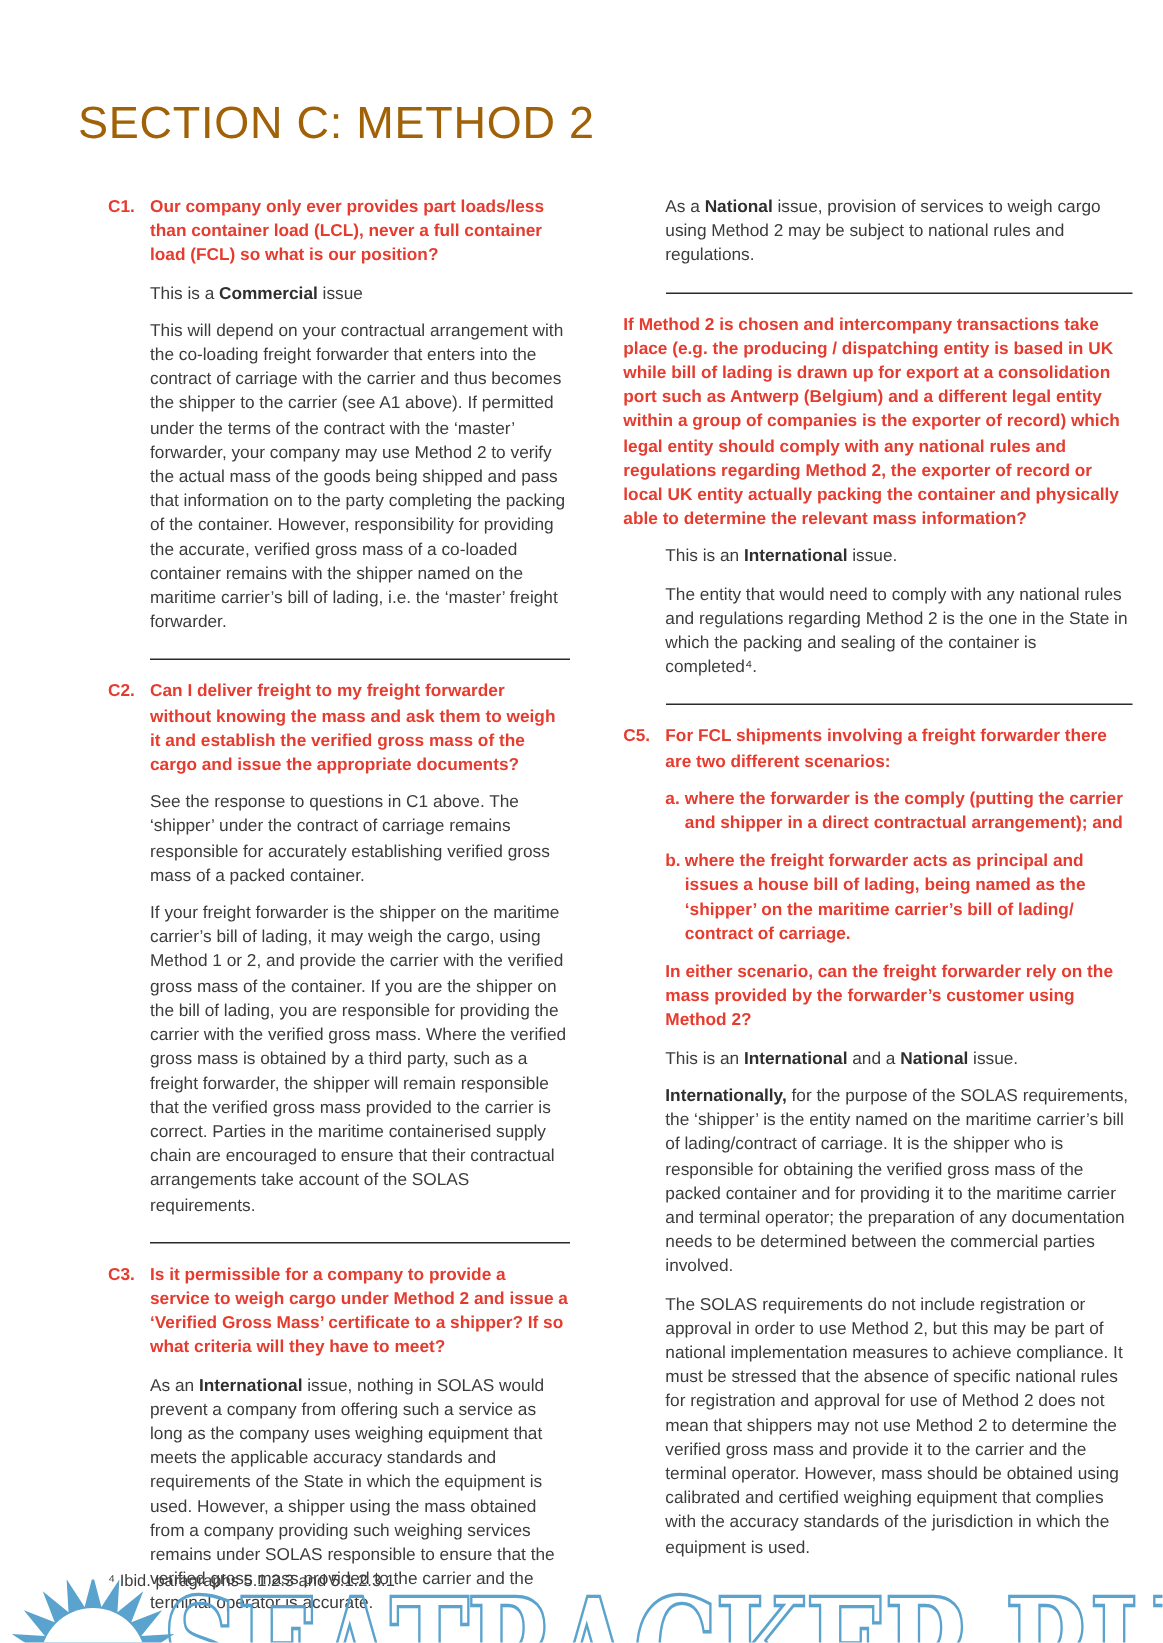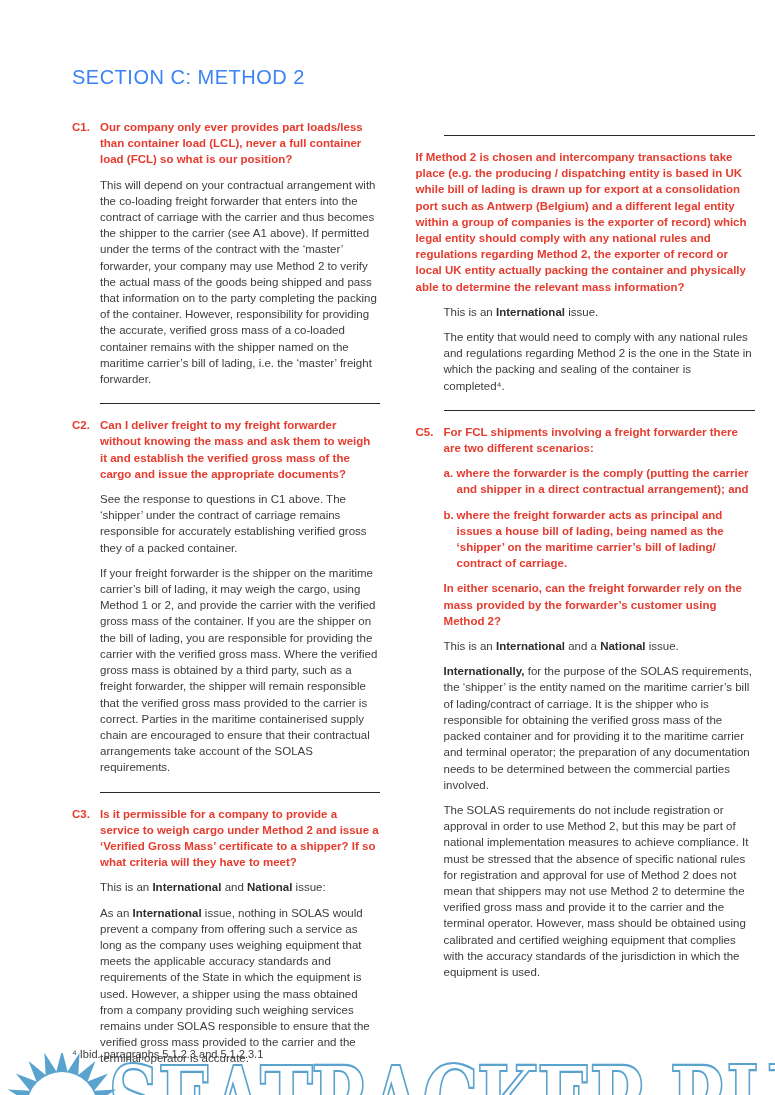--- a/index.html
+++ b/index.html
@@ -10,9 +10,9 @@
   .page{position:relative;width:775px;height:1095px;}
 
   .page-title{
-    margin:66px 0 0 72px;
-    font-size:20px;font-weight:400;letter-spacing:0.5px;
-    color:#3b82f6;
+    margin:66px 0 0 52px;
+    font-size:30px;font-weight:400;letter-spacing:0.5px;
+    color:#a16207;
   }
 
   .content{

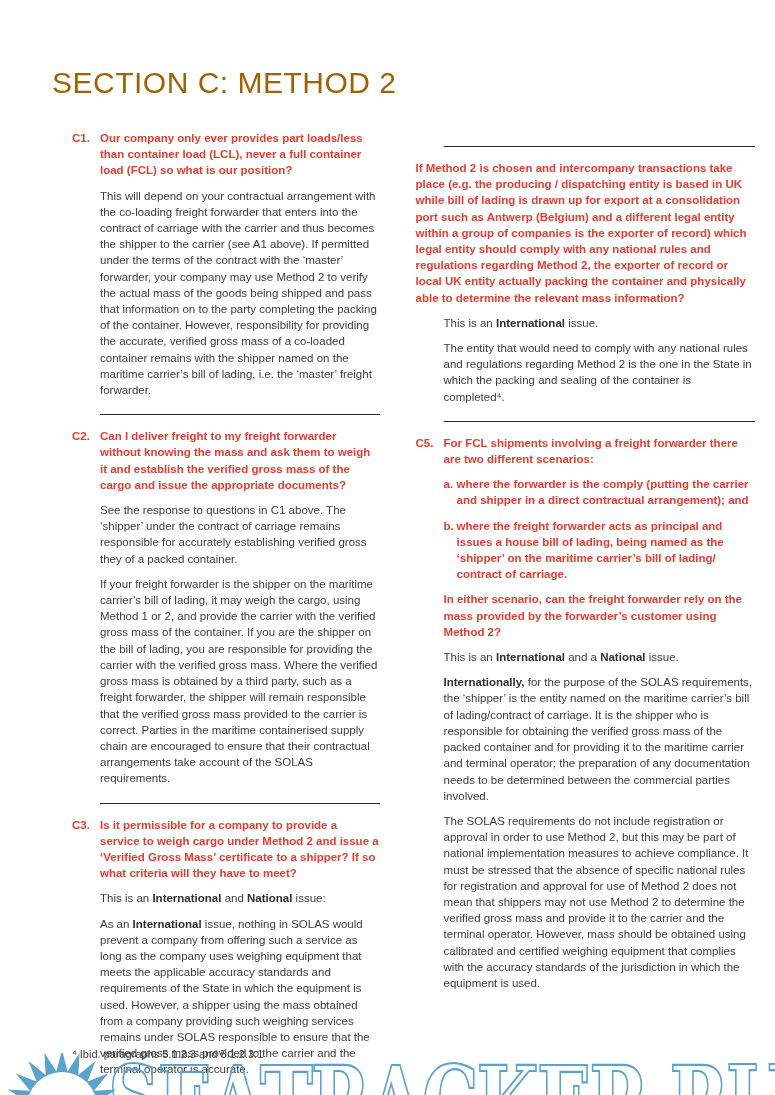--- a/index.html
+++ b/index.html
@@ -108,6 +108,11 @@
         </div>
       </div>
     <div class="col col-right">
+        <div class="qa-block">
+          <div class="answers">
+            <p>As a <strong>National</strong> issue, provision of services to weigh cargo using Method 2 may be subject to national rules and regulations.</p>
+          </div>
+        </div>
         <div class="sep"></div>
         <div class="qa-block">
           <div class="q-row">

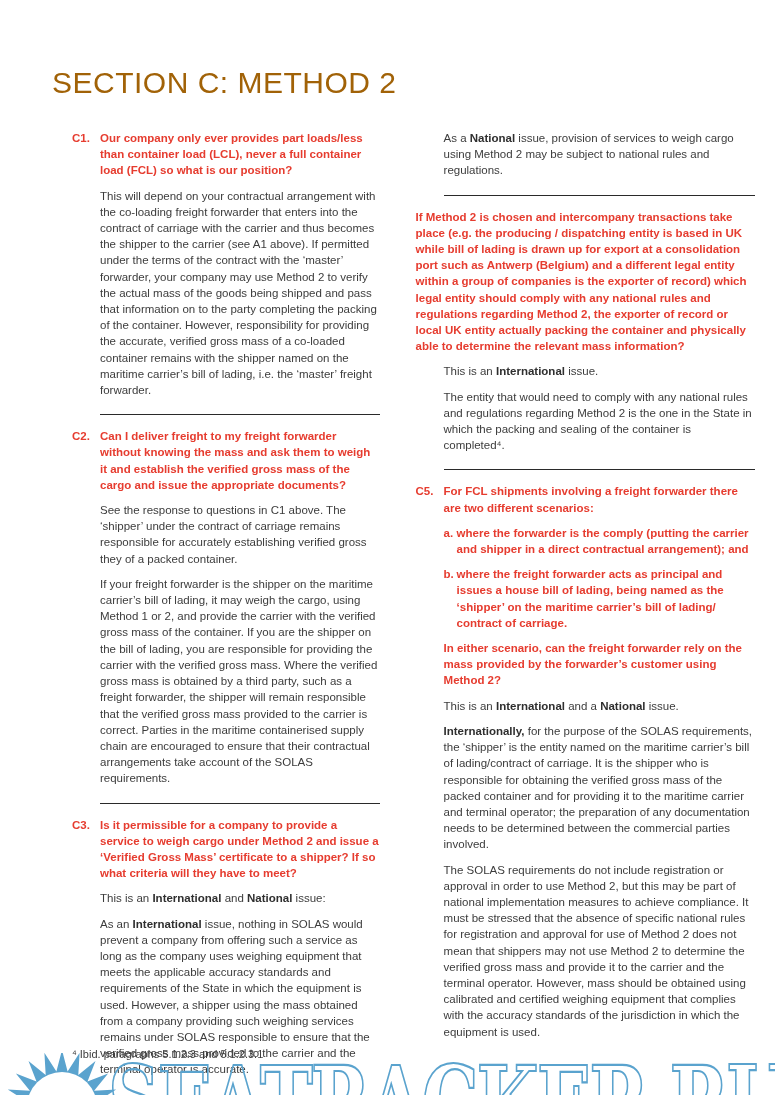--- a/index.html
+++ b/index.html
@@ -77,6 +77,7 @@
             </div>
           </div>
           <div class="answers">
+            <p>This is a <strong>Commercial</strong> issue</p>
             <p>This will depend on your contractual arrangement with the co-loading freight forwarder that enters into the contract of carriage with the carrier and thus becomes the shipper to the carrier (see A1 above). If permitted under the terms of the contract with the ‘master’ forwarder, your company may use Method 2 to verify the actual mass of the goods being shipped and pass that information on to the party completing the packing of the container. However, responsibility for providing the accurate, verified gross mass of a co-loaded container remains with the shipper named on the maritime carrier’s bill of lading, i.e. the ‘master’ freight forwarder.</p>
           </div>
         </div>

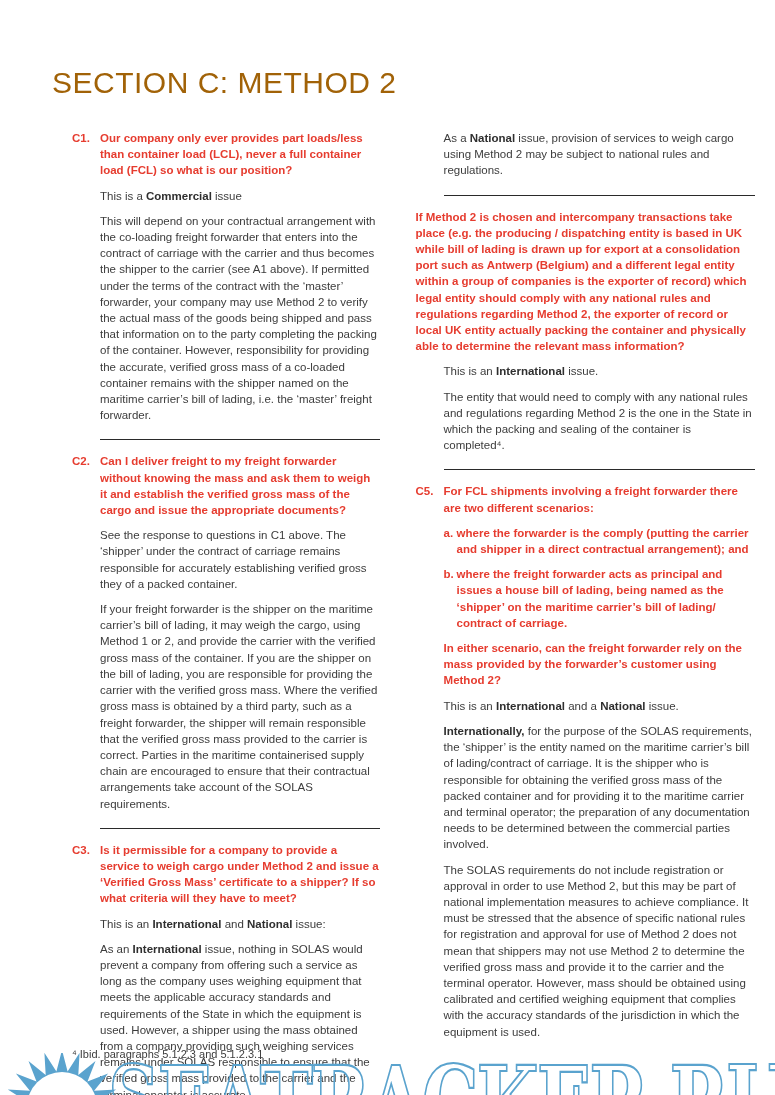--- a/index.html
+++ b/index.html
@@ -90,7 +90,7 @@
             </div>
           </div>
           <div class="answers">
-            <p>See the response to questions in C1 above. The ‘shipper’ under the contract of carriage remains responsible for accurately establishing verified gross they of a packed container.</p>
+            <p>See the response to questions in C1 above. The ‘shipper’ under the contract of carriage remains responsible for accurately establishing verified gross mass of a packed container.</p>
             <p>If your freight forwarder is the shipper on the maritime carrier’s bill of lading, it may weigh the cargo, using Method 1 or 2, and provide the carrier with the verified gross mass of the container. If you are the shipper on the bill of lading, you are responsible for providing the carrier with the verified gross mass. Where the verified gross mass is obtained by a third party, such as a freight forwarder, the shipper will remain responsible that the verified gross mass provided to the carrier is correct. Parties in the maritime containerised supply chain are encouraged to ensure that their contractual arrangements take account of the SOLAS requirements.</p>
           </div>
         </div>

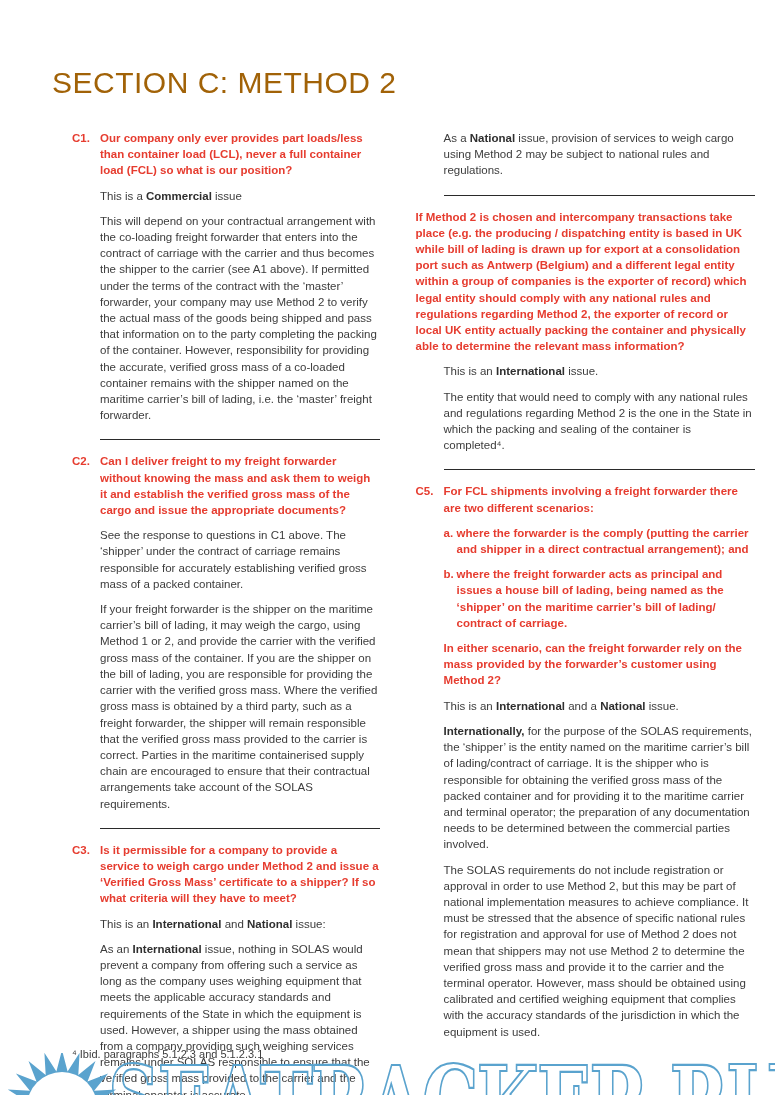--- a/index.html
+++ b/index.html
@@ -103,7 +103,6 @@
             </div>
           </div>
           <div class="answers">
-            <p>This is an <strong>International</strong> and <strong>National</strong> issue:</p>
             <p>As an <strong>International</strong> issue, nothing in SOLAS would prevent a company from offering such a service as long as the company uses weighing equipment that meets the applicable accuracy standards and requirements of the State in which the equipment is used. However, a shipper using the mass obtained from a company providing such weighing services remains under SOLAS responsible to ensure that the verified gross mass provided to the carrier and the terminal operator is accurate.</p>
           </div>
         </div>

